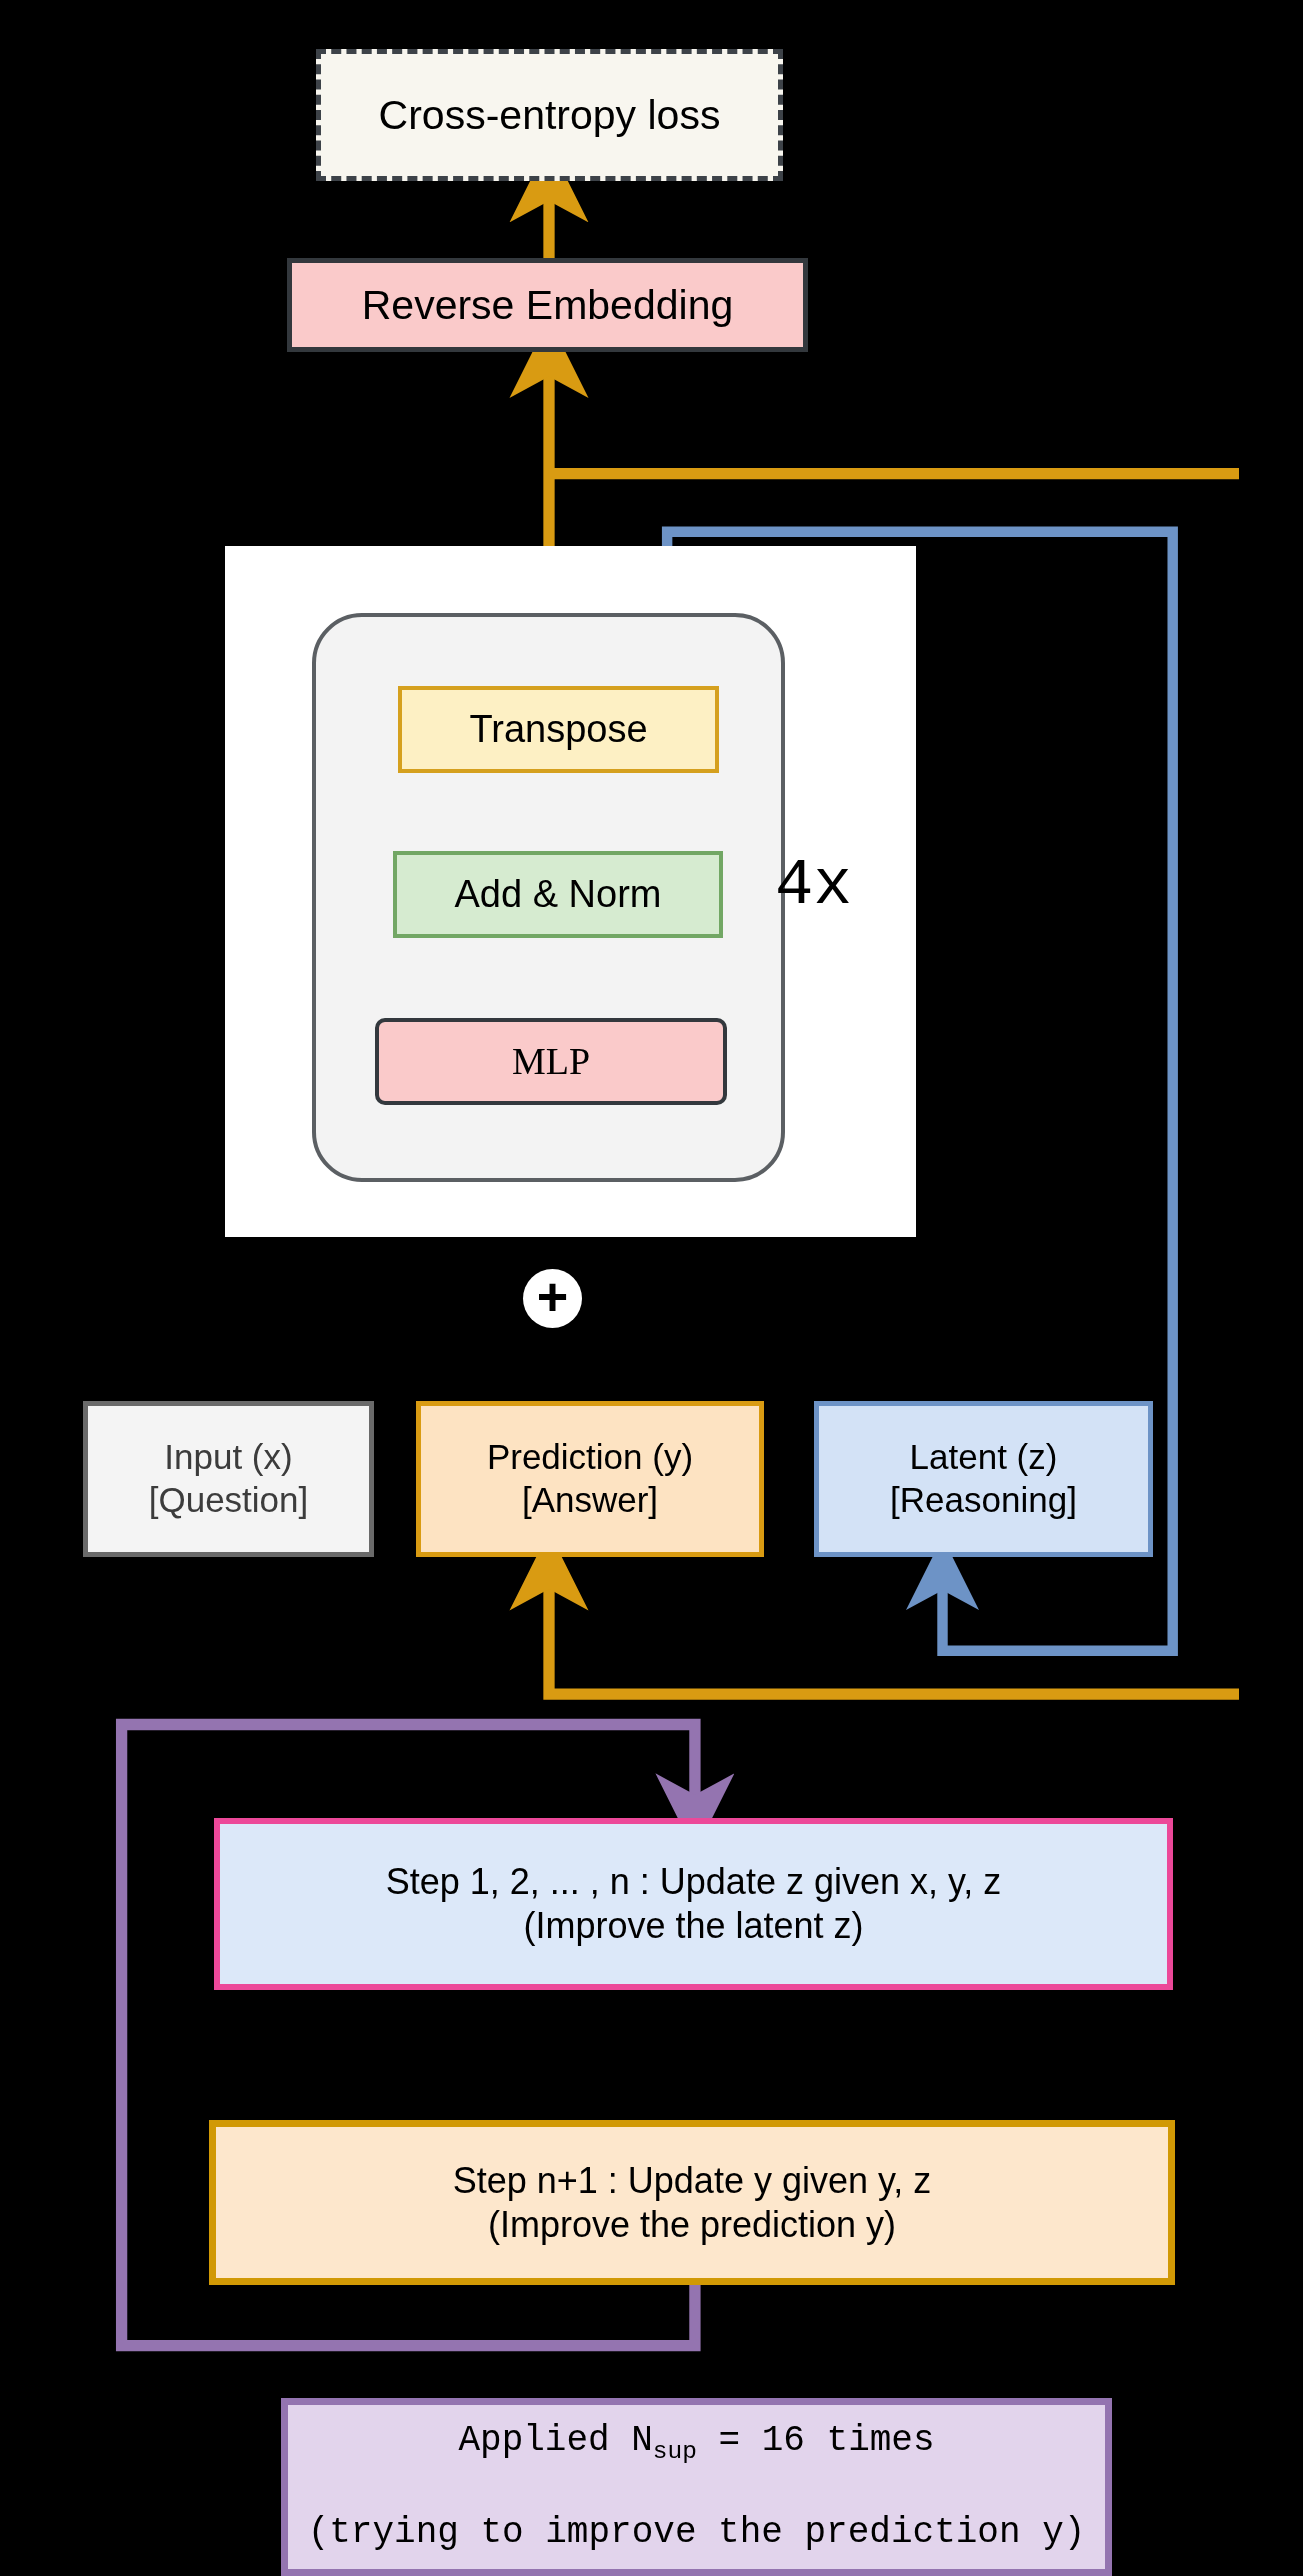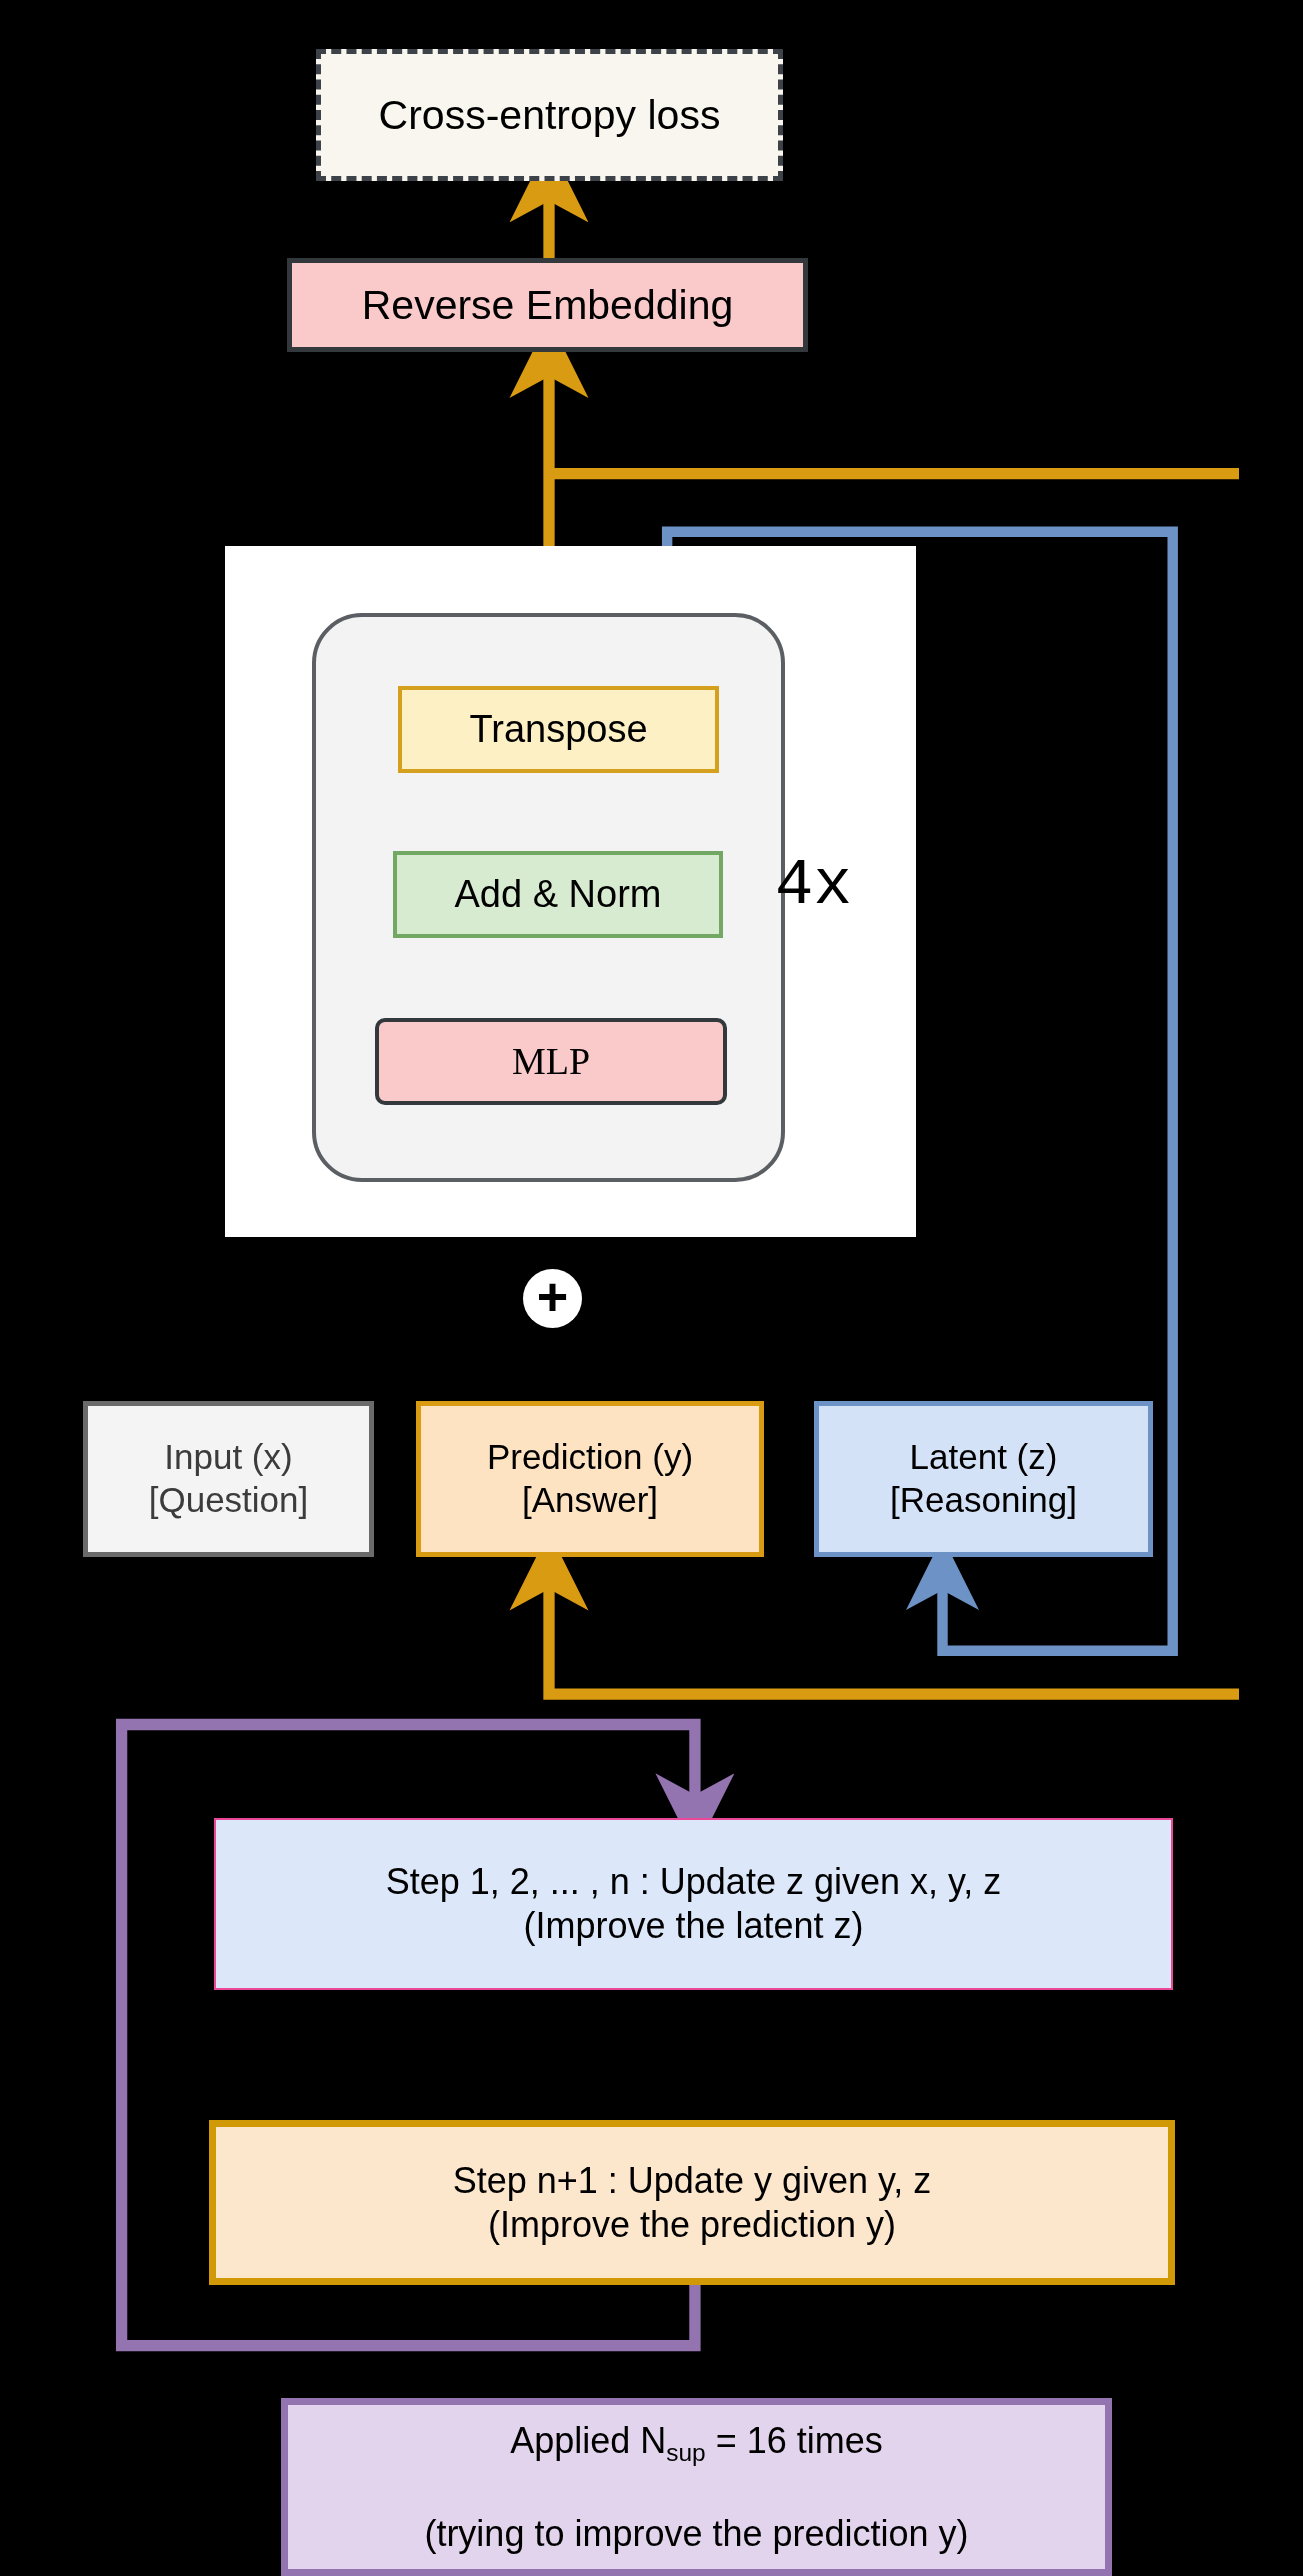--- a/index.html
+++ b/index.html
@@ -127,7 +127,7 @@
   #step-n {
     left: 214px; top: 1818px; width: 959px; height: 172px;
     background: #DCE8F9;
-    border: 2px solid #ec4899;
+    border: 6px solid #ec4899;
     font-size: 36px;
   }
   #step-np1 {

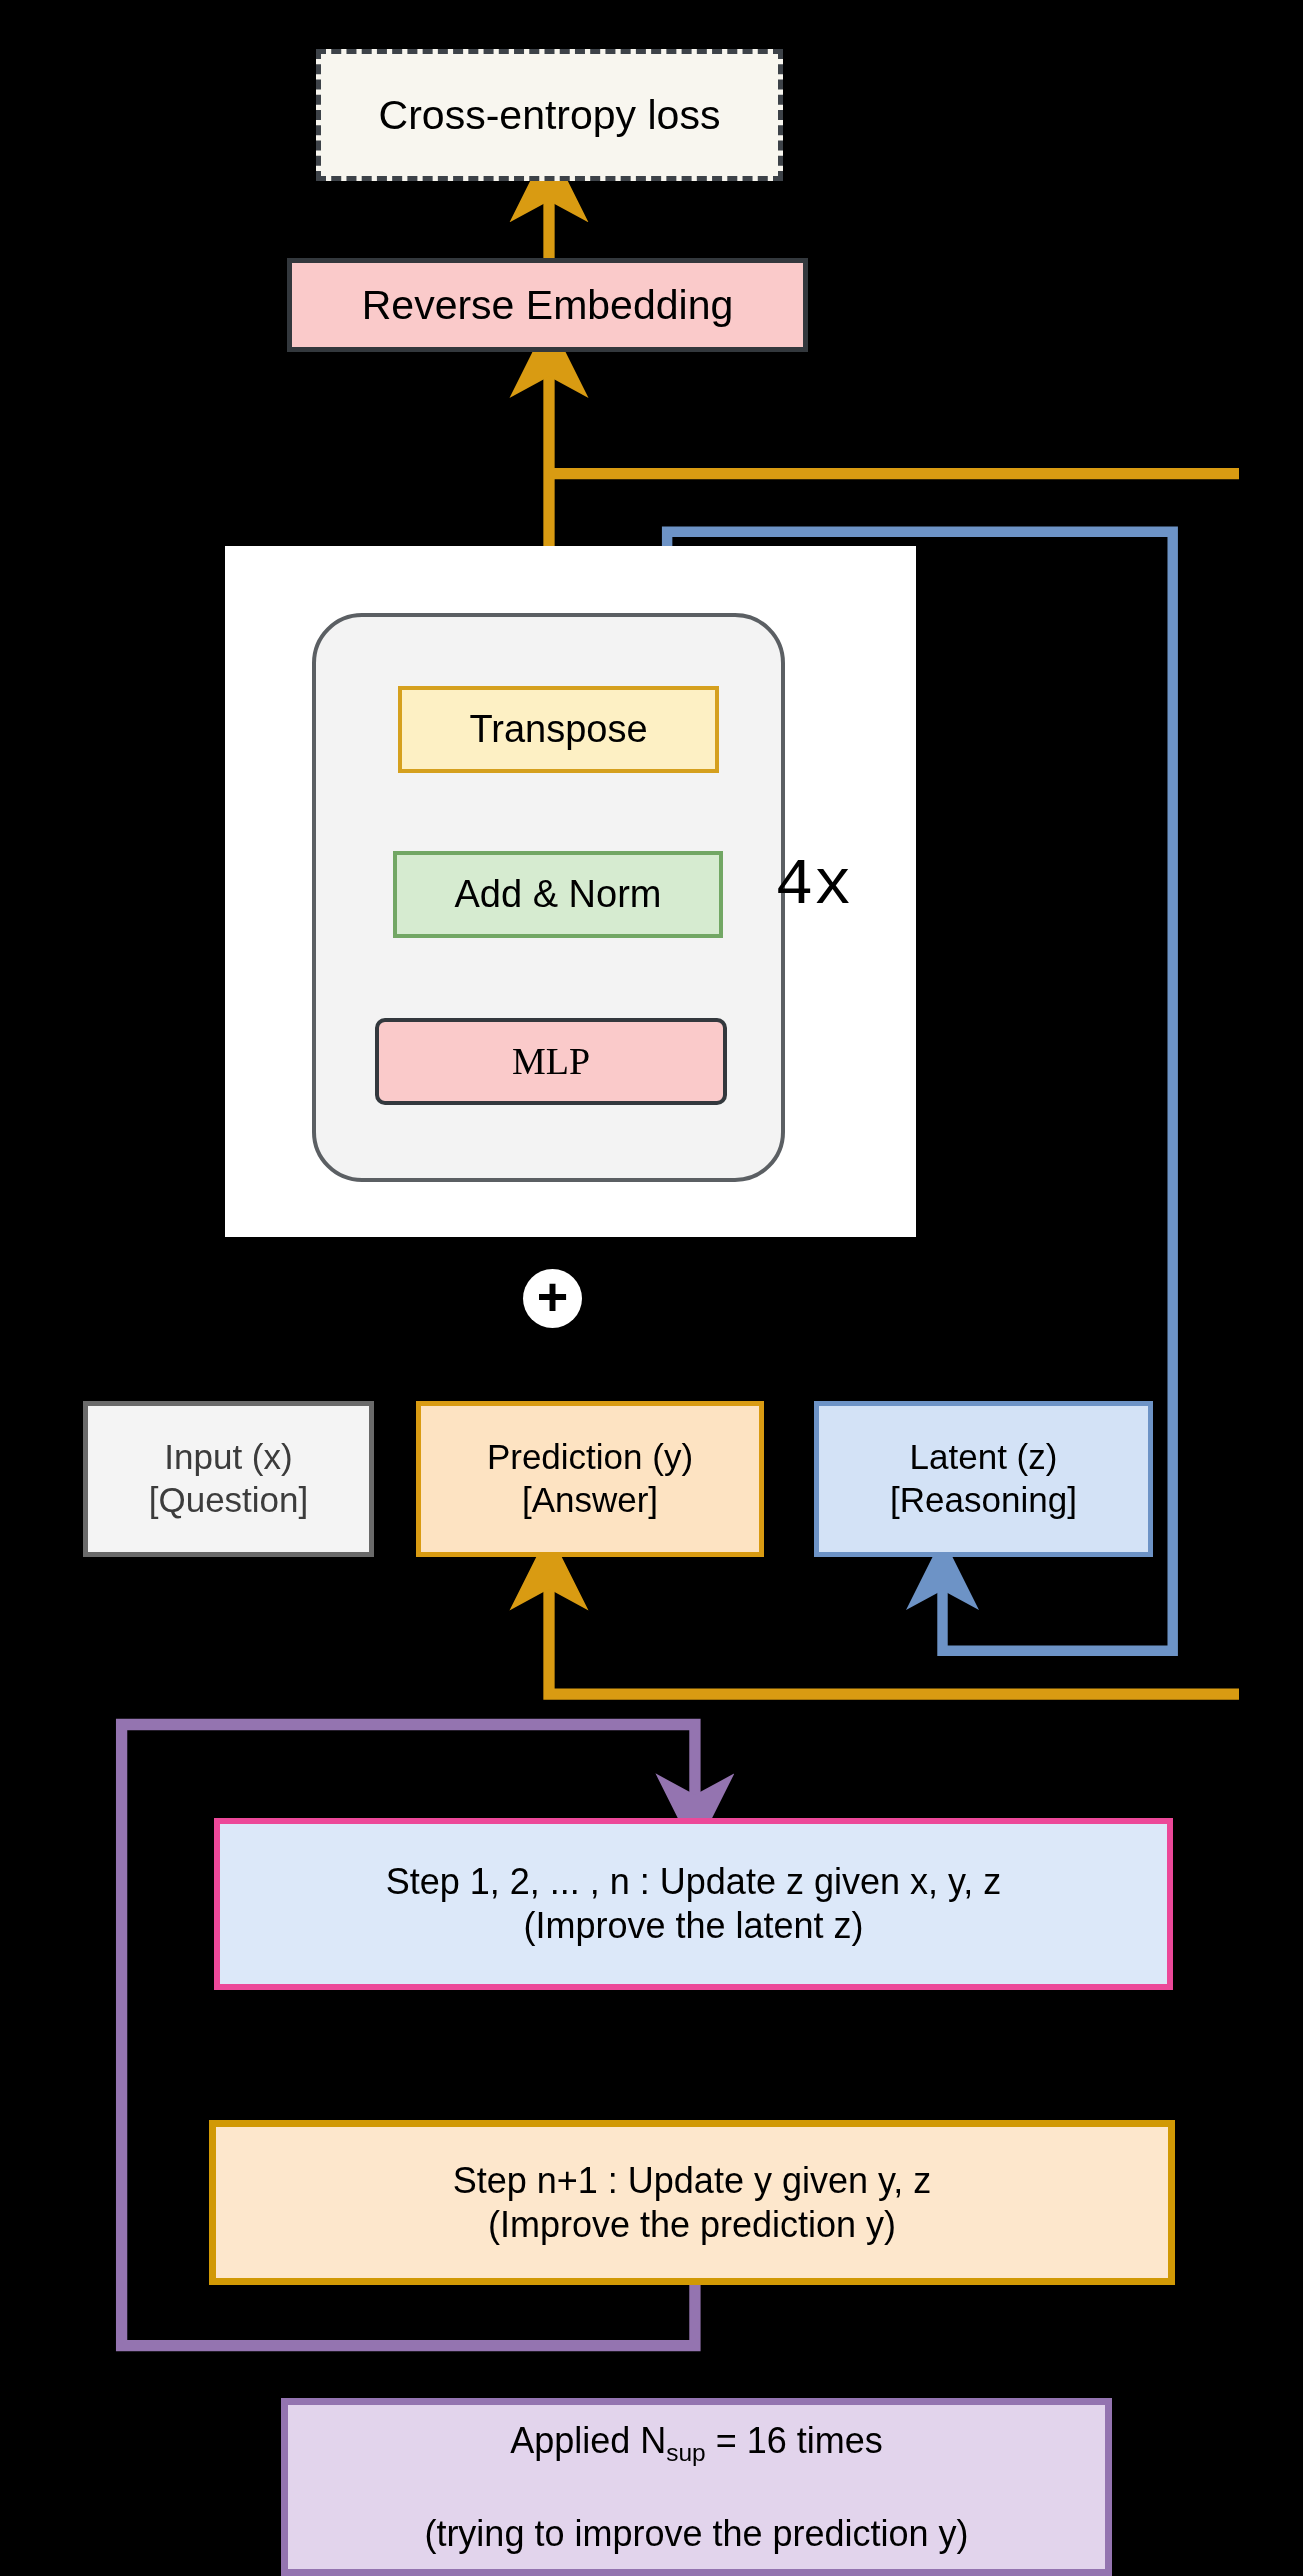--- a/index.html
+++ b/index.html
@@ -142,6 +142,7 @@
     background: #E2D4EC;
     border: 7px solid #9474B0;
     font-size: 36px;
+    font-family: Liberation Mono, monospace;
   }
   #applied .sub {
     font-size: 0.68em;

